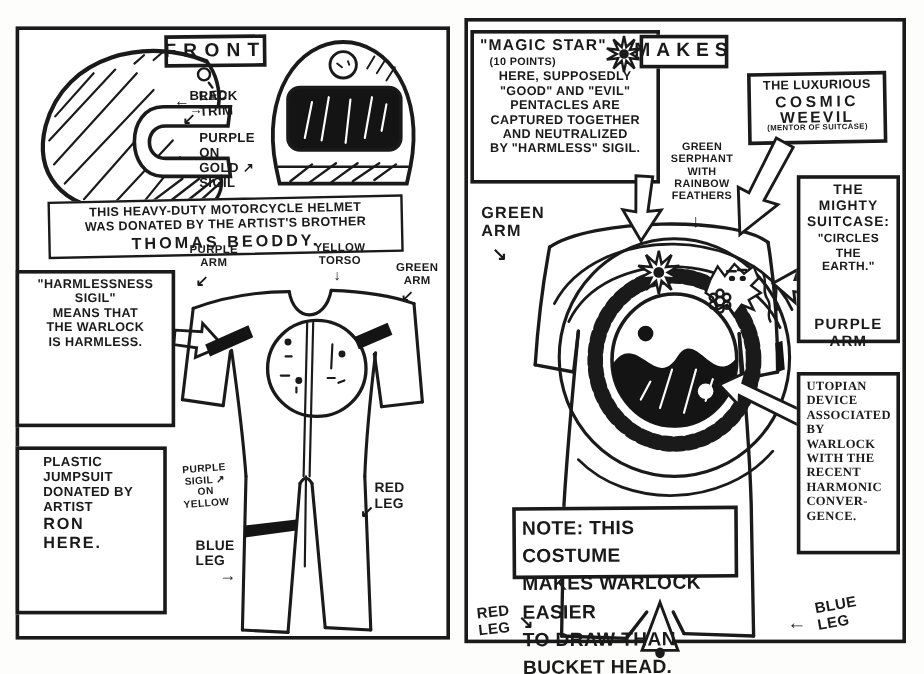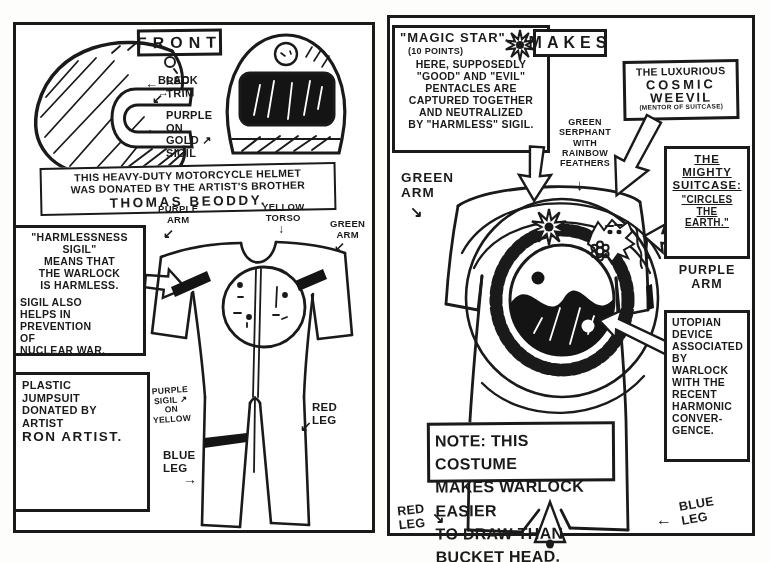--- a/index.html
+++ b/index.html
@@ -326,7 +326,7 @@
       <polygon points="2,16 22,2 21,11 76,26 74,38 20,22 21,30" fill="#ffffff" stroke="#1a1a1a" stroke-width="2.4"></polygon>
     </svg>
 
-    <div class="bx" style="left:274px;top:128px;width:86px;height:113px;border-width:3px;padding:4px 2px;text-decoration:underline;">
+    <div class="bx" style="left:274px;top:128px;width:86px;height:140px;border-width:3px;padding:4px 2px;">
       <div class="hand ctr" style="position:relative;font-size:11.5px;text-align:center;letter-spacing:.8px;">THE
 MIGHTY
 SUITCASE:</div>

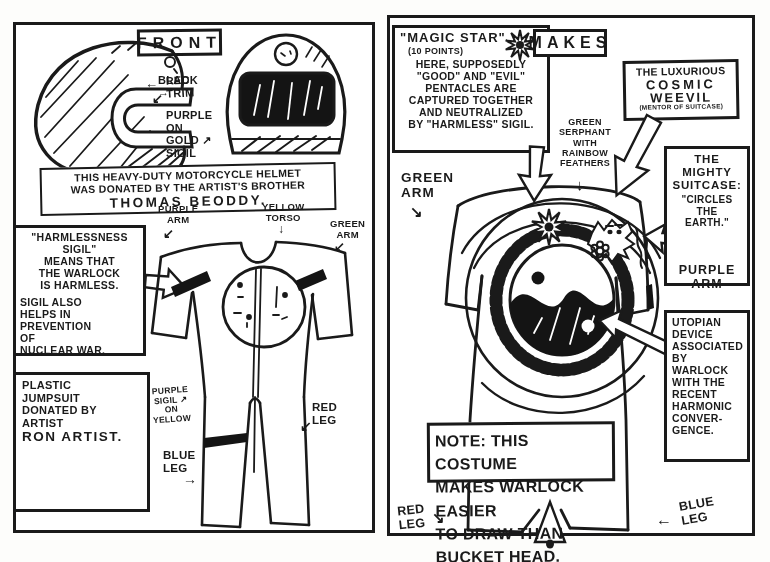--- a/index.html
+++ b/index.html
@@ -114,11 +114,6 @@
 MEANS THAT
 THE WARLOCK
 IS HARMLESS.</div>
-      <div class="hand" style="position:relative;font-size:10.5px;margin-top:5px;">SIGIL ALSO
-HELPS IN
-PREVENTION
-OF
-NUCLEAR WAR.</div>
     </div>
 
     <svg class="draw" style="left:126px;top:243px;transform:rotate(14deg);" width="46" height="34" viewBox="0 0 46 34">

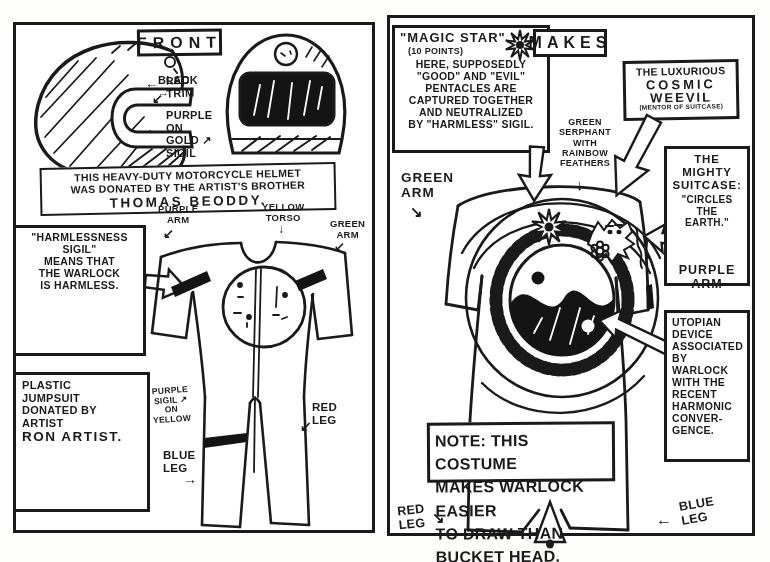--- a/index.html
+++ b/index.html
@@ -334,7 +334,7 @@
 ARM</div>
 
     <div class="bx" style="left:274px;top:292px;width:86px;height:152px;border-width:3px;padding:4px 5px;">
-      <div class="hand" style="position:relative;font-size:10.5px;">UTOPIAN
+      <div class="hand" style="position:relative;font-size:10.5px;font-family:Liberation Serif, serif;">UTOPIAN
 DEVICE
 ASSOCIATED
 BY WARLOCK

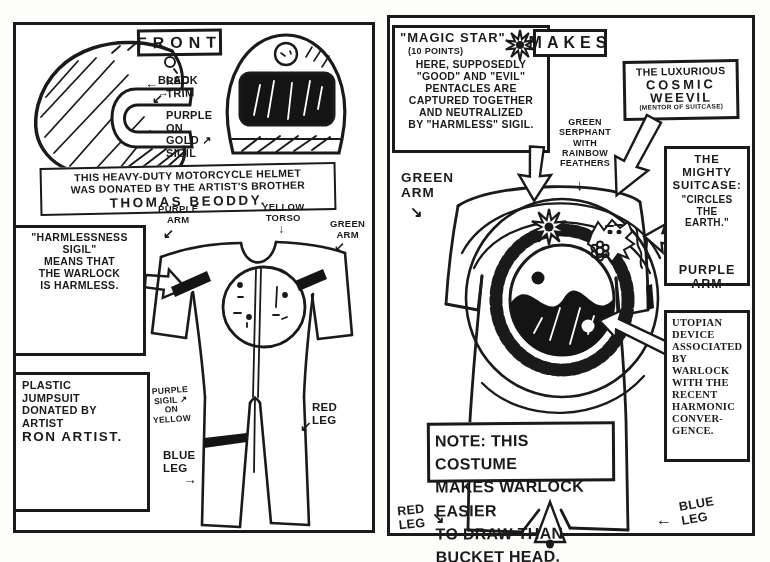--- a/index.html
+++ b/index.html
@@ -177,7 +177,7 @@
       </g>
     </svg>
 
-    <div class="bx" style="left:-3px;top:347px;width:137px;height:140px;border-width:3px;padding:4px 6px;">
+    <div class="bx" style="left:-3px;top:347px;width:126px;height:140px;border-width:3px;padding:4px 20px;">
       <div class="hand ctr" style="position:relative;font-size:11px;text-align:left;">PLASTIC
 JUMPSUIT
 DONATED BY

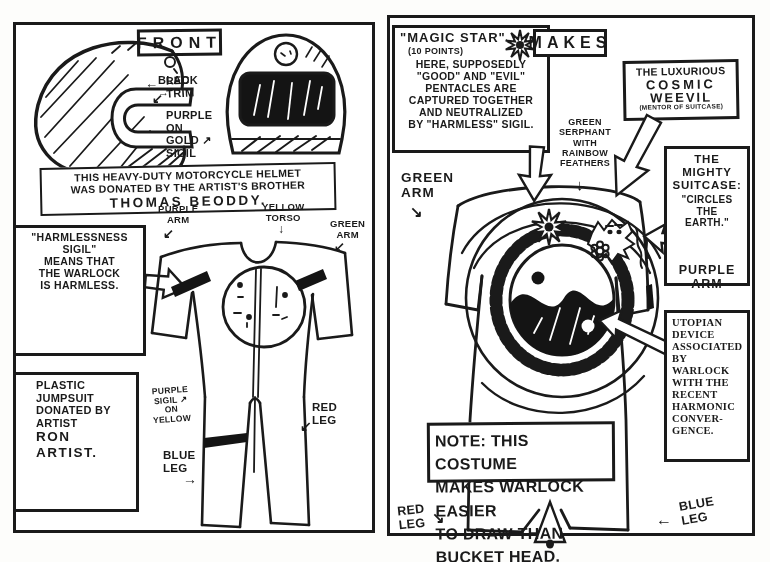--- a/index.html
+++ b/index.html
@@ -182,7 +182,7 @@
 JUMPSUIT
 DONATED BY
 ARTIST</div>
-      <div class="hand" style="position:relative;font-size:13.5px;letter-spacing:1.5px;">RON ARTIST.</div>
+      <div class="hand" style="position:relative;font-size:13.5px;letter-spacing:1.5px;">RON HERE.</div>
     </div>
 
     <div class="hand ctr" style="left:136px;top:361px;font-size:8.5px;transform:rotate(-4deg);">PURPLE

